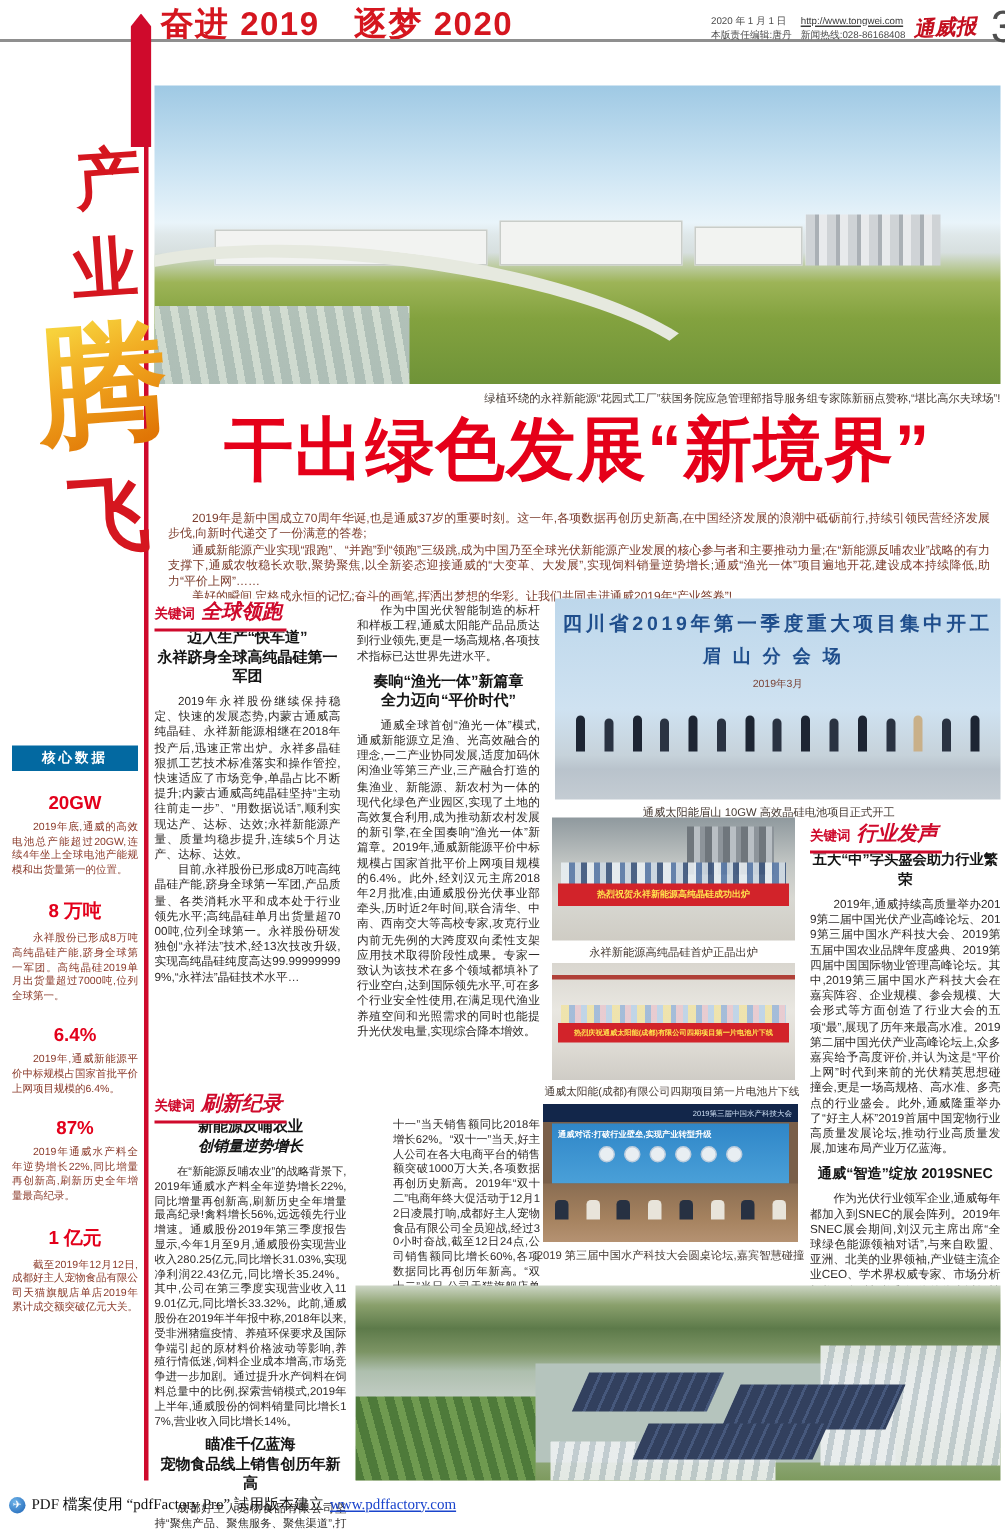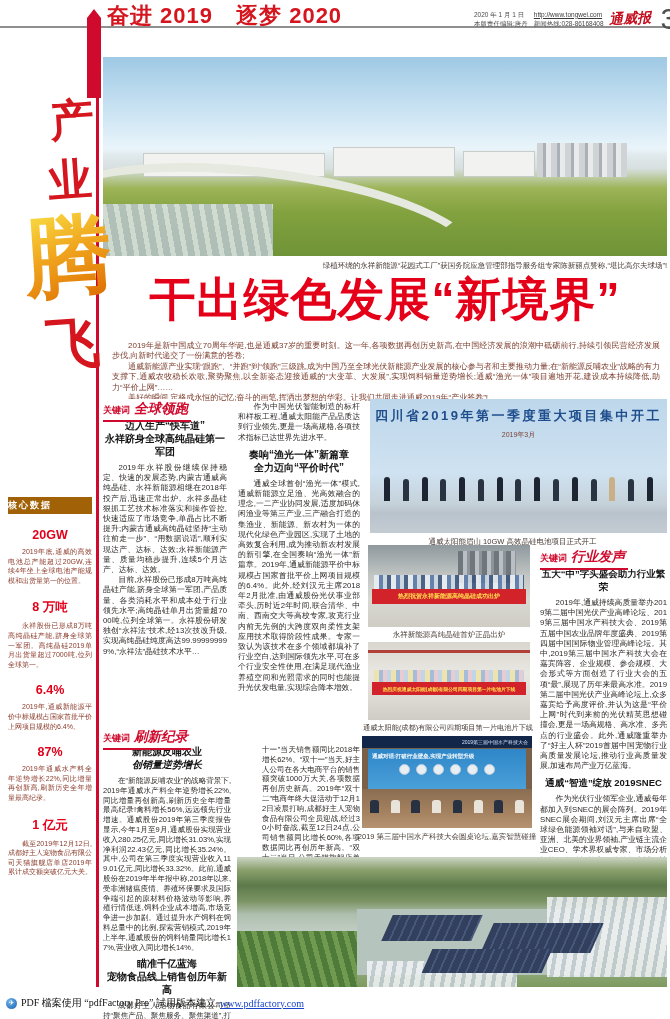--- a/index.html
+++ b/index.html
@@ -196,6 +196,7 @@
 
   <div class="photo ph-a">
     <div class="t1">四川省2019年第一季度重大项目集中开工</div>
+    <div class="t2">眉山分会场</div>
     <div class="t3">2019年3月</div>
     <div class="officials">
       <span></span>

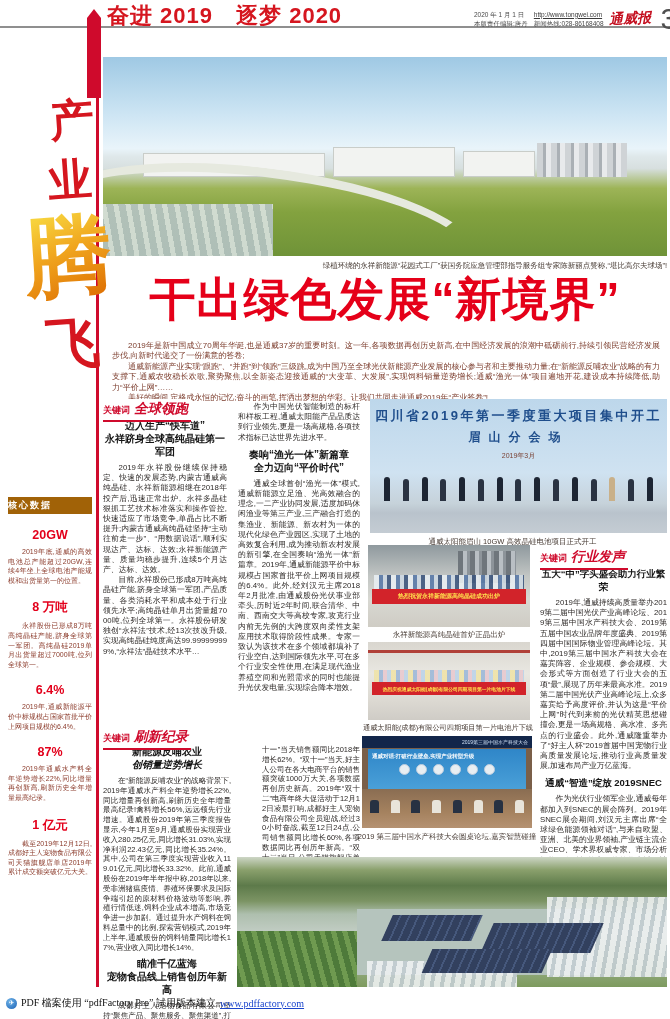--- a/index.html
+++ b/index.html
@@ -31,7 +31,7 @@
   .cal-fei{left:46px;top:316px;font-size:54px;}
   
   .coredata{position:absolute;left:8px;top:497px;width:84px;}
-  .cd-header{background:#a16207;color:#fff;text-align:left;font-size:9px;font-weight:bold;
+  .cd-header{background:#0369a1;color:#fff;text-align:center;font-size:9px;font-weight:bold;
     padding:2px 0;letter-spacing:2px;}
   .cd-value{color:#e3001b;font-weight:900;font-size:12.5px;text-align:center;margin:14px 0 5px;}
   .cd-text{font-size:7px;line-height:9.6px;color:#8b3a2a;text-align:justify;word-break:break-all;

